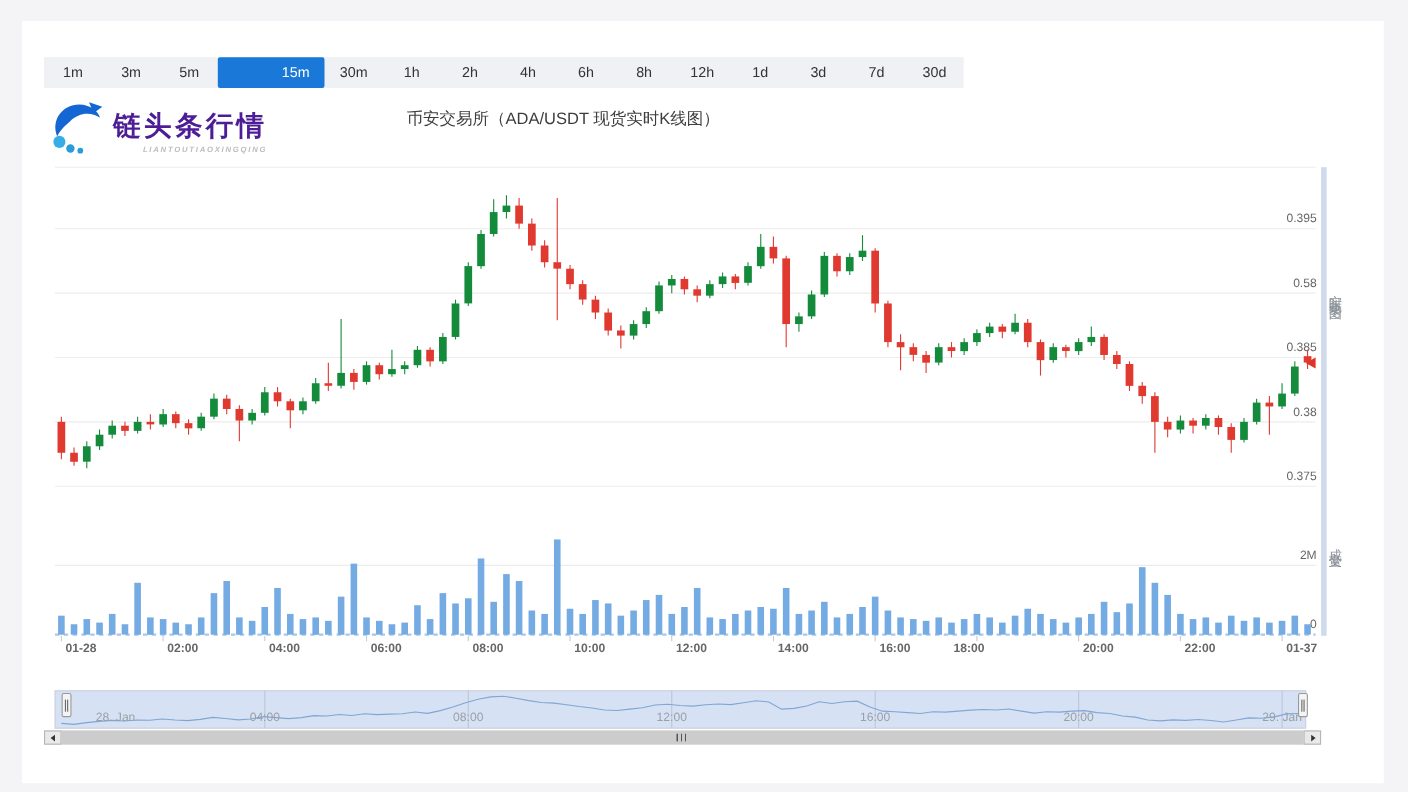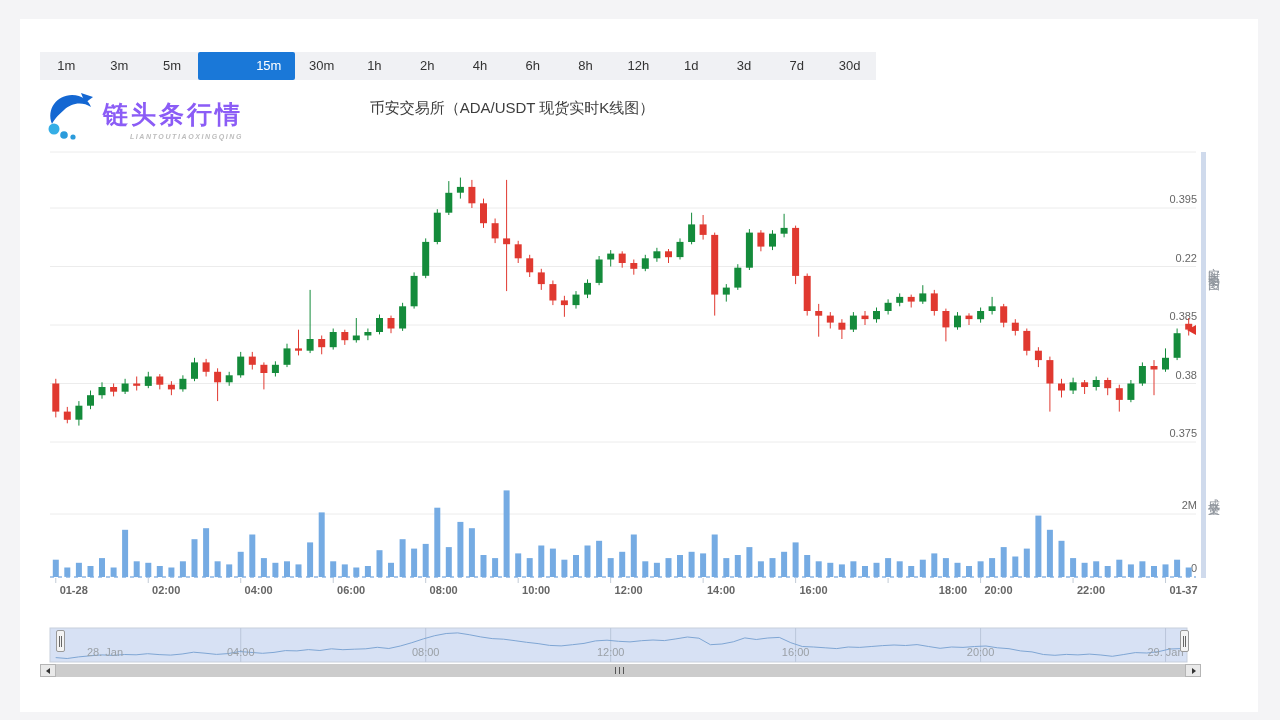--- a/index.html
+++ b/index.html
@@ -15,7 +15,7 @@
   
   .logo { position:absolute; left:45px; top:90px; height:52px; display:flex; align-items:flex-start; }
   .logo-text { margin-left:6px; padding-top:8px; }
-  .logo-cn { font-size:25px; font-weight:bold; color:#8b5cf6; letter-spacing:3px; }
+  .logo-cn { font-size:25px; font-weight:bold; color:#4c1d95; letter-spacing:3px; }
   .logo-sub { font-size:7px; font-weight:bold; font-style:italic; color:#bdbdbd;
     letter-spacing:1.6px; text-align:right; margin-top:2px; }
   .title { position:absolute; left:0; top:99px; width:1024px; text-align:center;

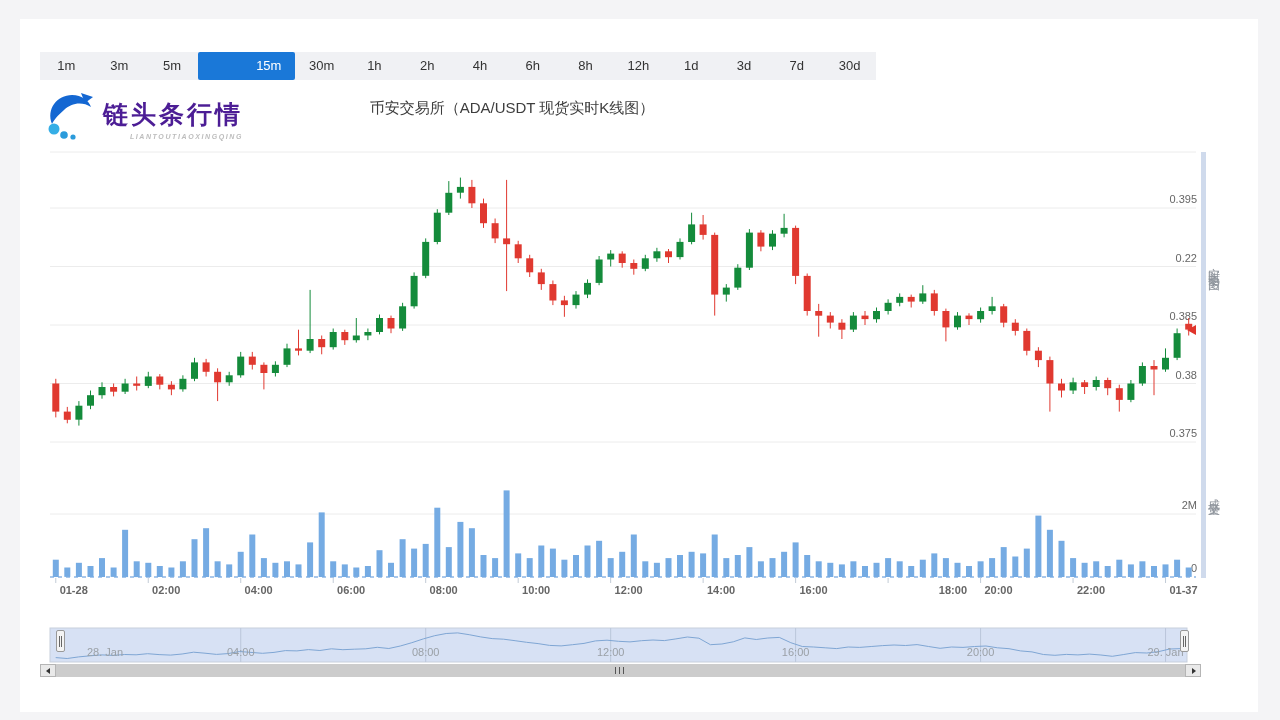--- a/index.html
+++ b/index.html
@@ -83,7 +83,7 @@
 
 <div id="priceLabels">
     <div class="ylab" style="left: 1137px; top: 193px;">0.395</div>
-    <div class="ylab" style="left: 1137px; top: 251.5px;">0.22</div>
+    <div class="ylab" style="left: 1137px; top: 251.5px;">0.58</div>
     <div class="ylab" style="left: 1137px; top: 310px;">0.385</div>
     <div class="ylab" style="left: 1137px; top: 368.5px;">0.38</div>
     <div class="ylab" style="left: 1137px; top: 427px;">0.375</div>

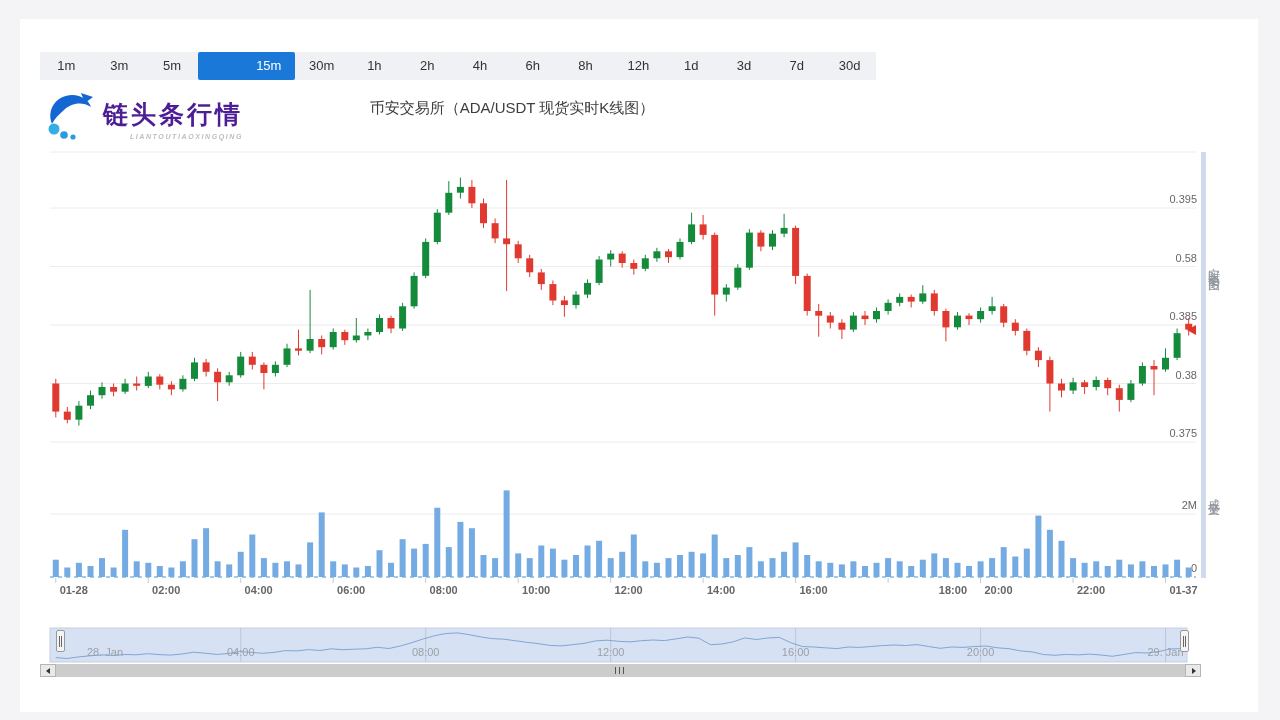--- a/index.html
+++ b/index.html
@@ -100,7 +100,7 @@
     <div class="xlab" style="left: 578.66px;">12:00</div>
     <div class="xlab" style="left: 671.14px;">14:00</div>
     <div class="xlab" style="left: 763.62px;">16:00</div>
-    <div class="xlab" style="left: 903px;">18:00</div>
+    <div class="xlab" style="left: 831px;">18:00</div>
     <div class="xlab" style="left: 948.58px;">20:00</div>
     <div class="xlab" style="left: 1041.06px;">22:00</div>
     <div class="xlab" style="left: 1133.54px;">01-37</div>

